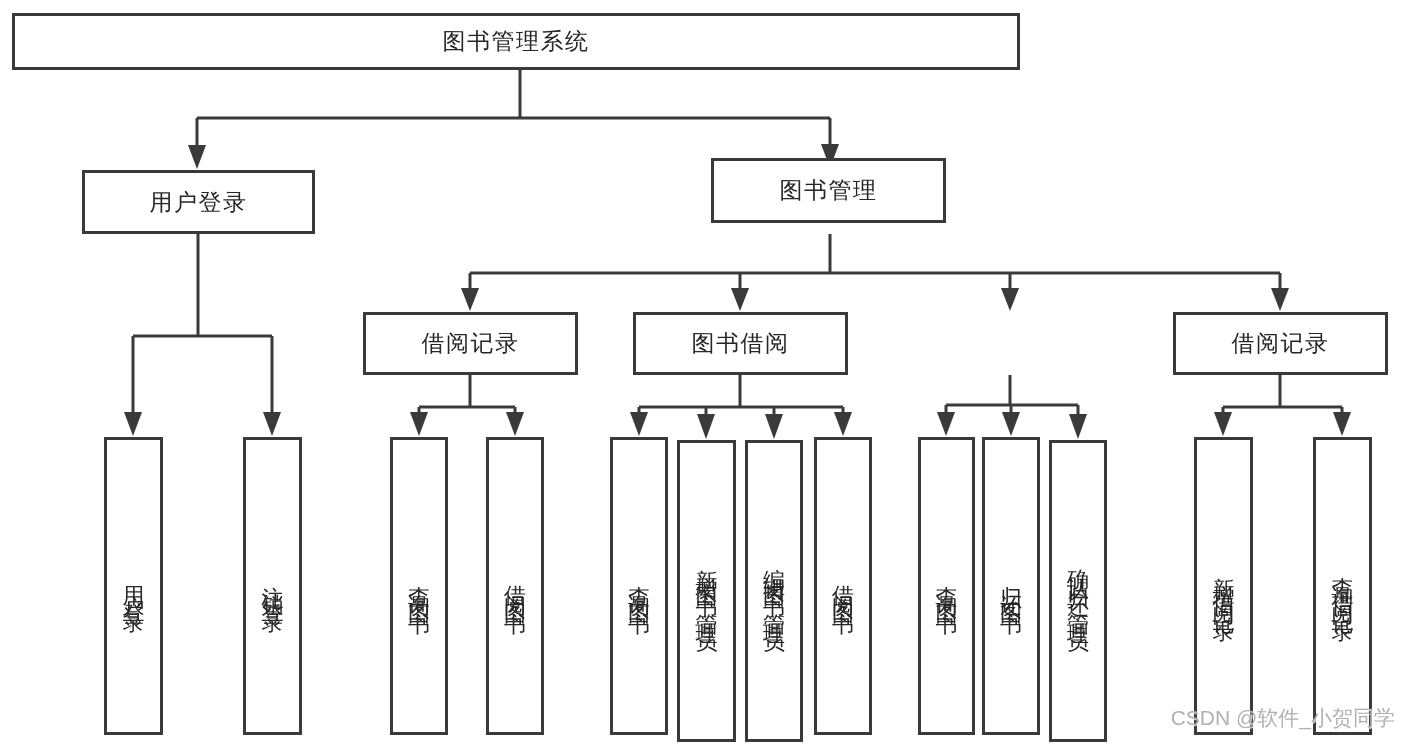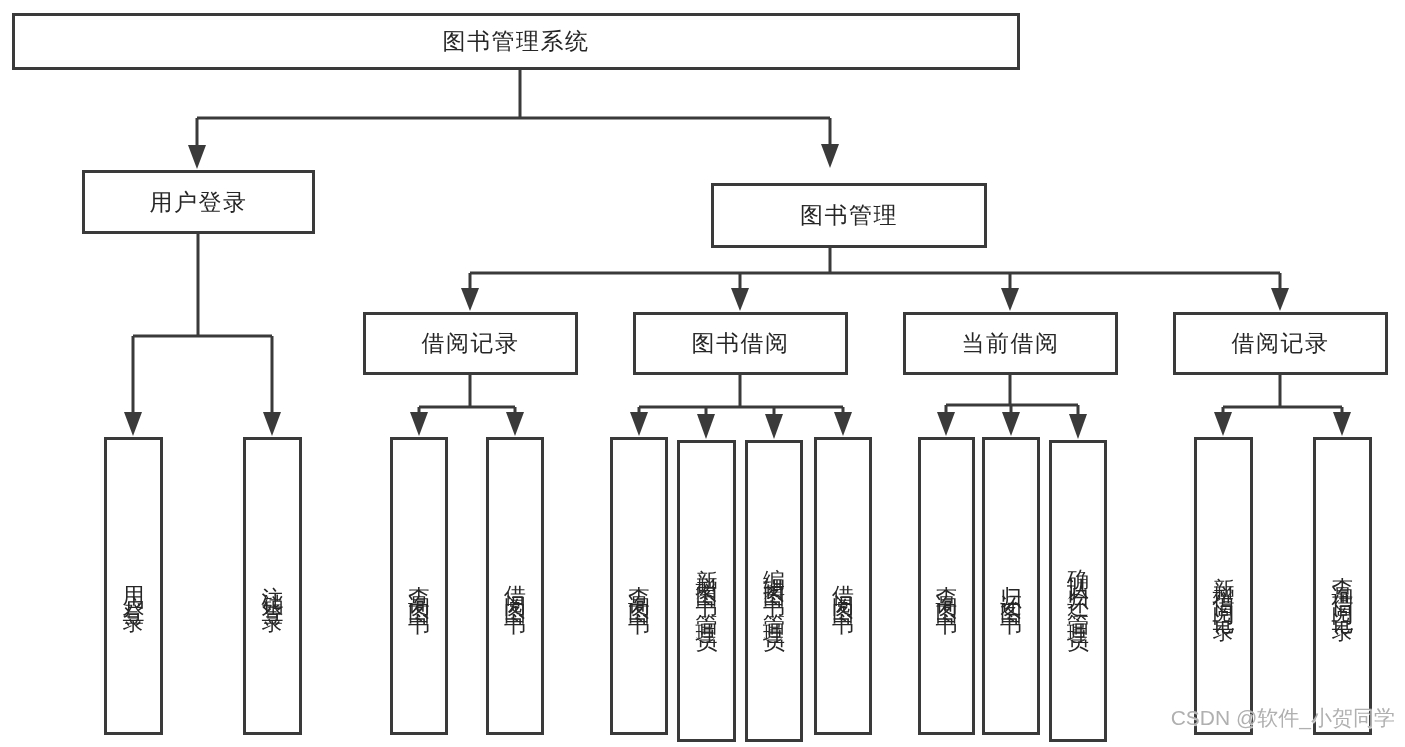--- a/index.html
+++ b/index.html
@@ -103,7 +103,7 @@
   <div class="box h" style="left:82px;top:170px;width:233px;height:64px">
     <span class="hl">用户登录</span>
   </div>
-  <div class="box h" style="left:711px;top:183px;width:276px;height:65px">
+  <div class="box h" style="left:711px;top:158px;width:235px;height:65px">
     <span class="hl">图书管理</span>
   </div>
 

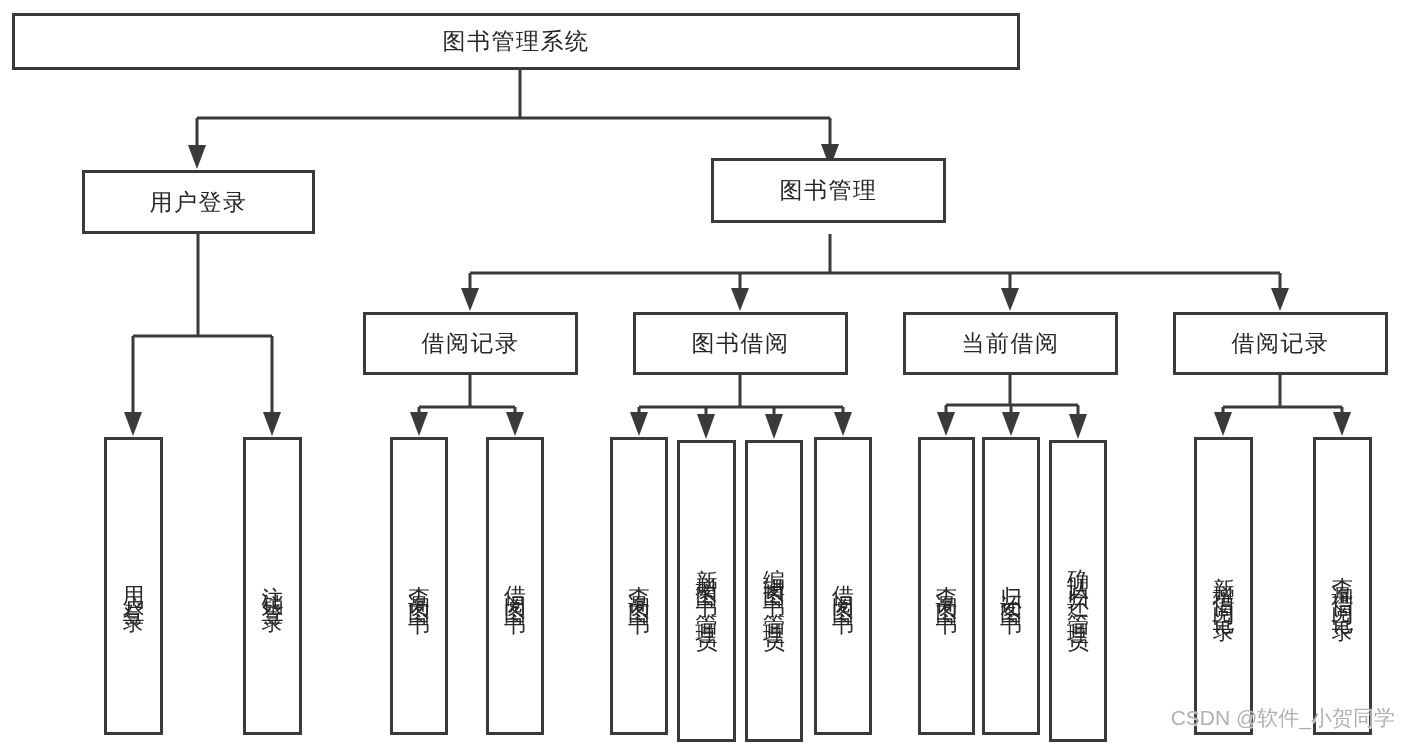--- a/index.html
+++ b/index.html
@@ -113,9 +113,6 @@
   <div class="box h" style="left:633px;top:312px;width:215px;height:63px">
     <span class="hl">图书借阅</span>
   </div>
-  <div class="box h" style="left:903px;top:312px;width:215px;height:63px">
-    <span class="hl">当前借阅</span>
-  </div>
   <div class="box h" style="left:1173px;top:312px;width:215px;height:63px">
     <span class="hl">借阅记录</span>
   </div>

